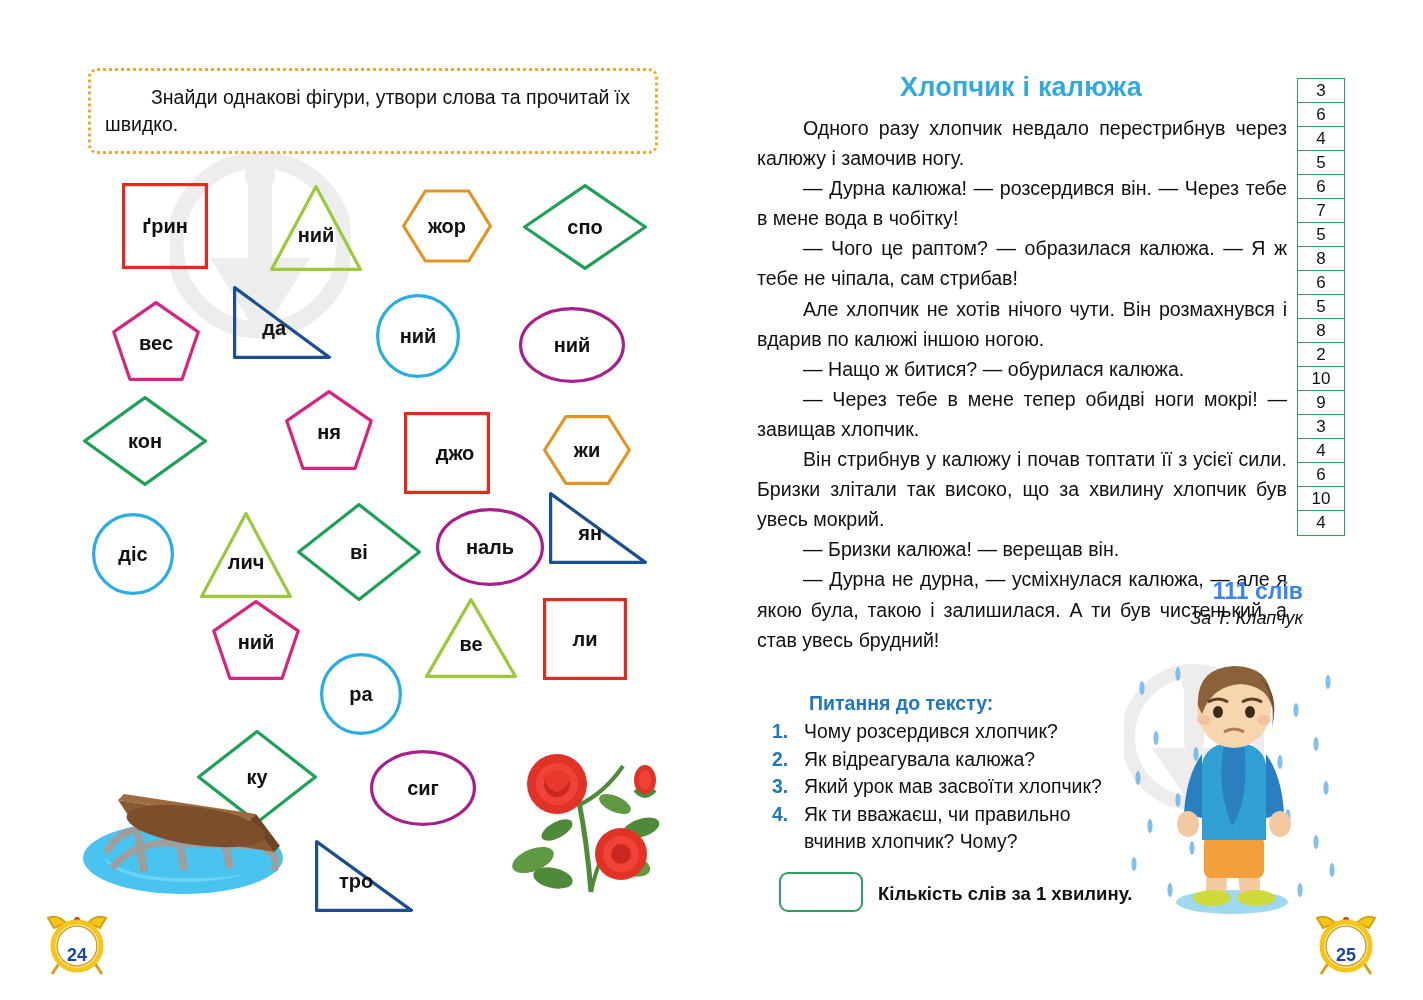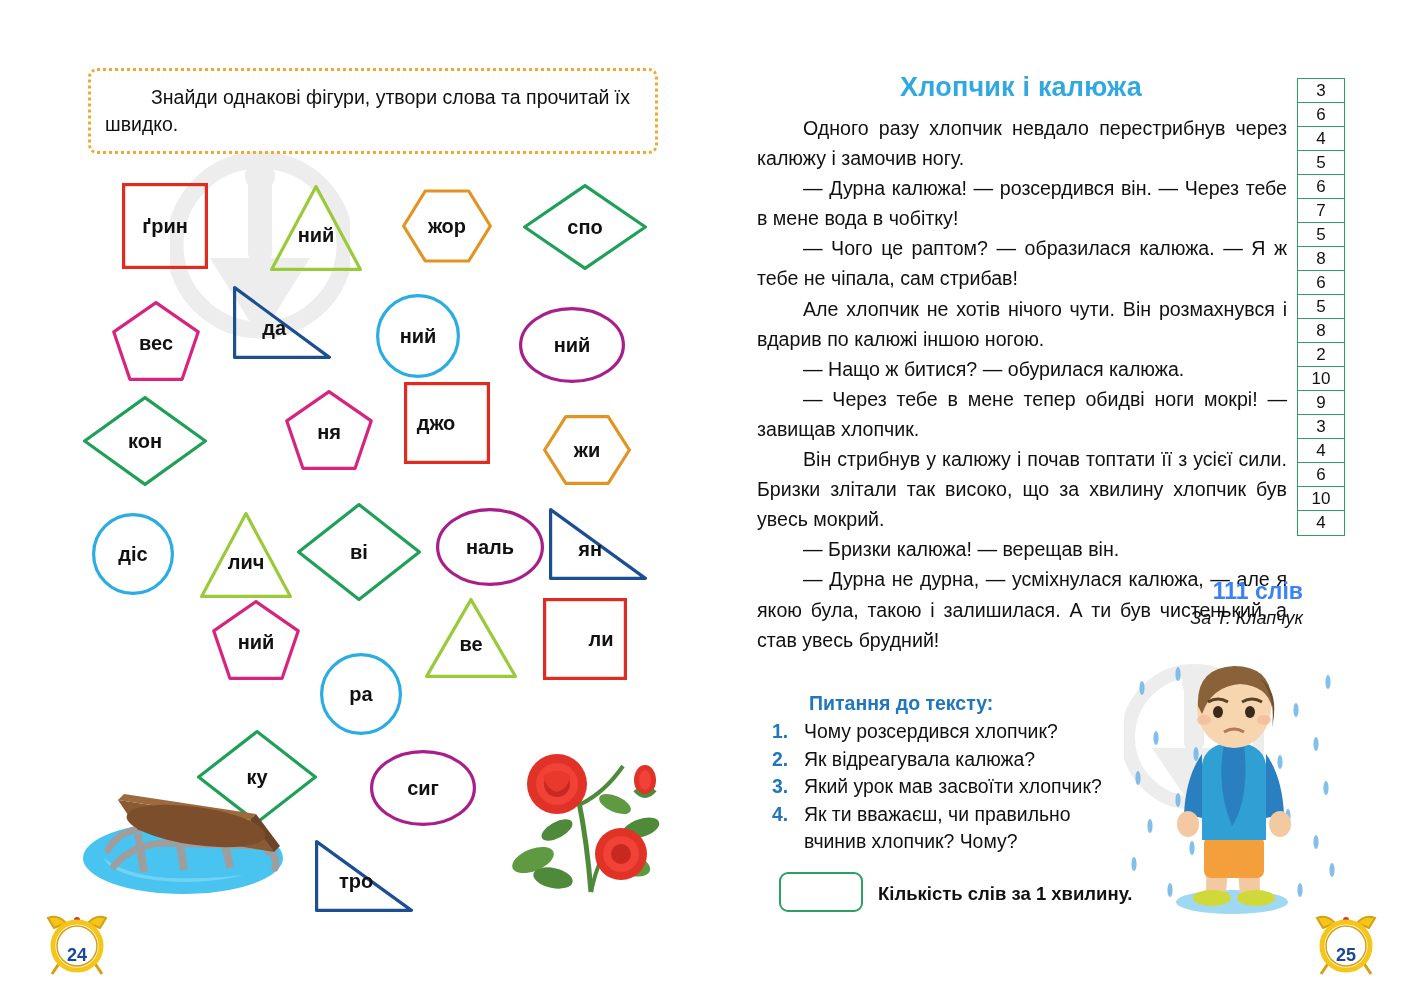--- a/index.html
+++ b/index.html
@@ -143,7 +143,7 @@
         </svg>
         <span class="lbl" style="margin-top: -3.52px;">ня</span>
       </div>
-      <div class="shp" style="left: 404px; top: 382px; width: 64px; height: 82px;">
+      <div class="shp" style="left: 404px; top: 412px; width: 64px; height: 82px; padding-left: 19px;">
         <svg width="86" height="82" viewBox="0 0 86 82">
           <rect x="1.6" y="1.6" width="82.8" height="78.8" fill="none" stroke="#e02b20" stroke-width="3.2"></rect>
         </svg>

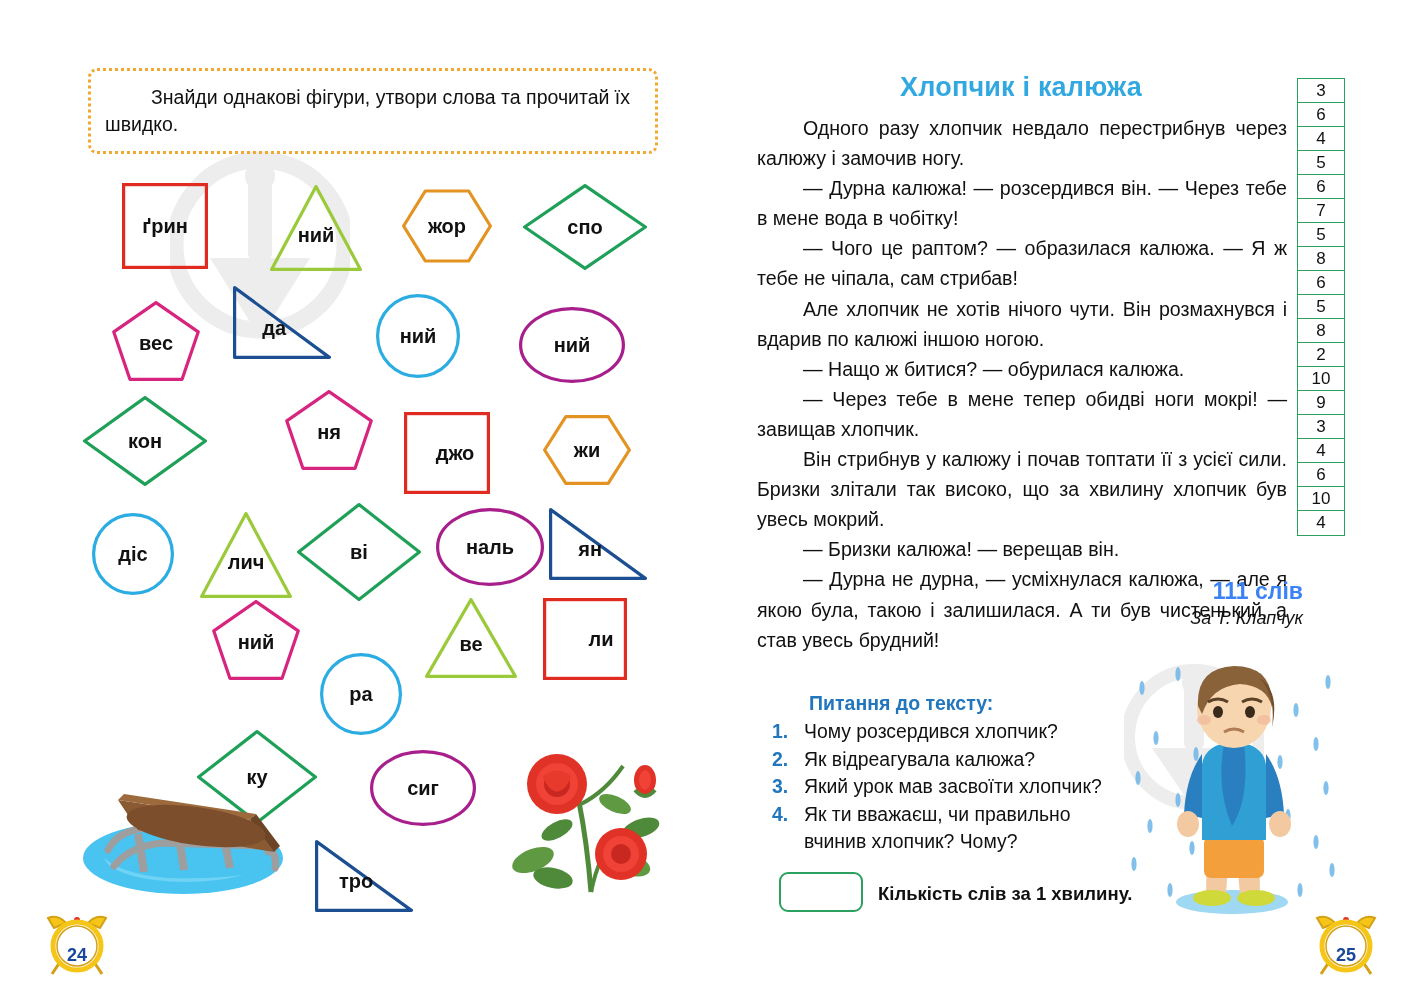--- a/index.html
+++ b/index.html
@@ -179,7 +179,7 @@
         </svg>
         <span class="lbl">наль</span>
       </div>
-      <div class="shp" style="left: 549px; top: 508px; width: 98px; height: 72px;">
+      <div class="shp" style="left: 549px; top: 492px; width: 98px; height: 72px;">
         <svg width="98" height="72" viewBox="0 0 98 72">
           <polygon points="1.6,1.6 96.4,70.4 1.6,70.4" fill="none" stroke="#1c4f91" stroke-width="3.2" stroke-linejoin="round"></polygon>
         </svg>

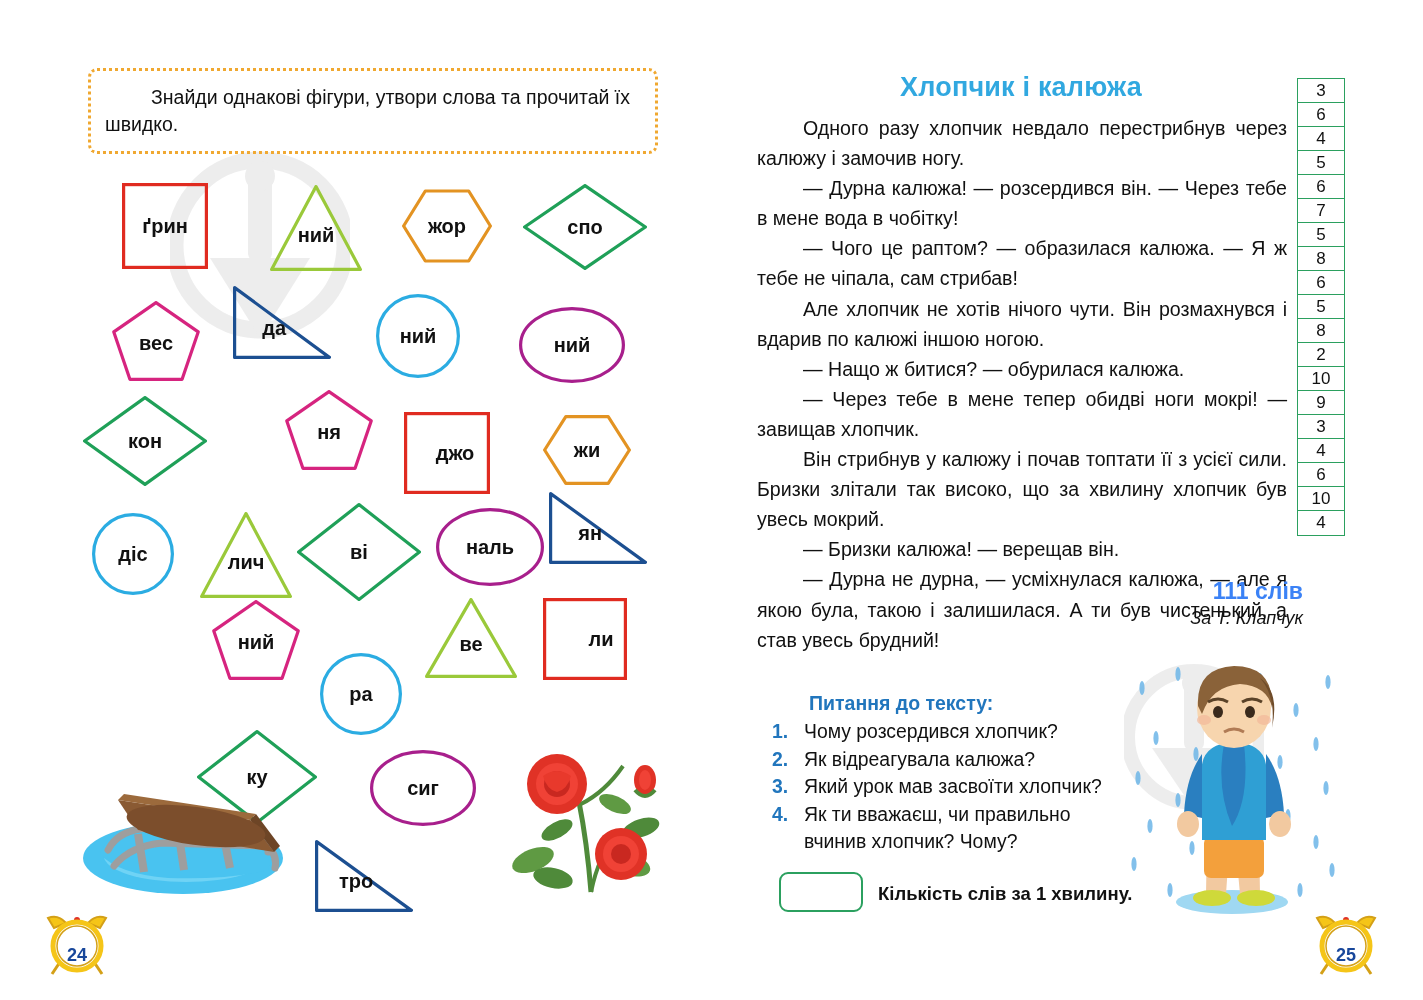--- a/index.html
+++ b/index.html
@@ -197,7 +197,7 @@
         </svg>
         <span class="lbl" style="margin-top: 13.6px;">ве</span>
       </div>
-      <div class="shp" style="left: 543px; top: 598px; width: 84px; height: 82px; padding-left: 16px;">
+      <div class="shp" style="left: 543px; top: 598px; width: 84px; height: 82px;">
         <svg width="84" height="82" viewBox="0 0 84 82">
           <rect x="1.6" y="1.6" width="80.8" height="78.8" fill="none" stroke="#e02b20" stroke-width="3.2"></rect>
         </svg>

